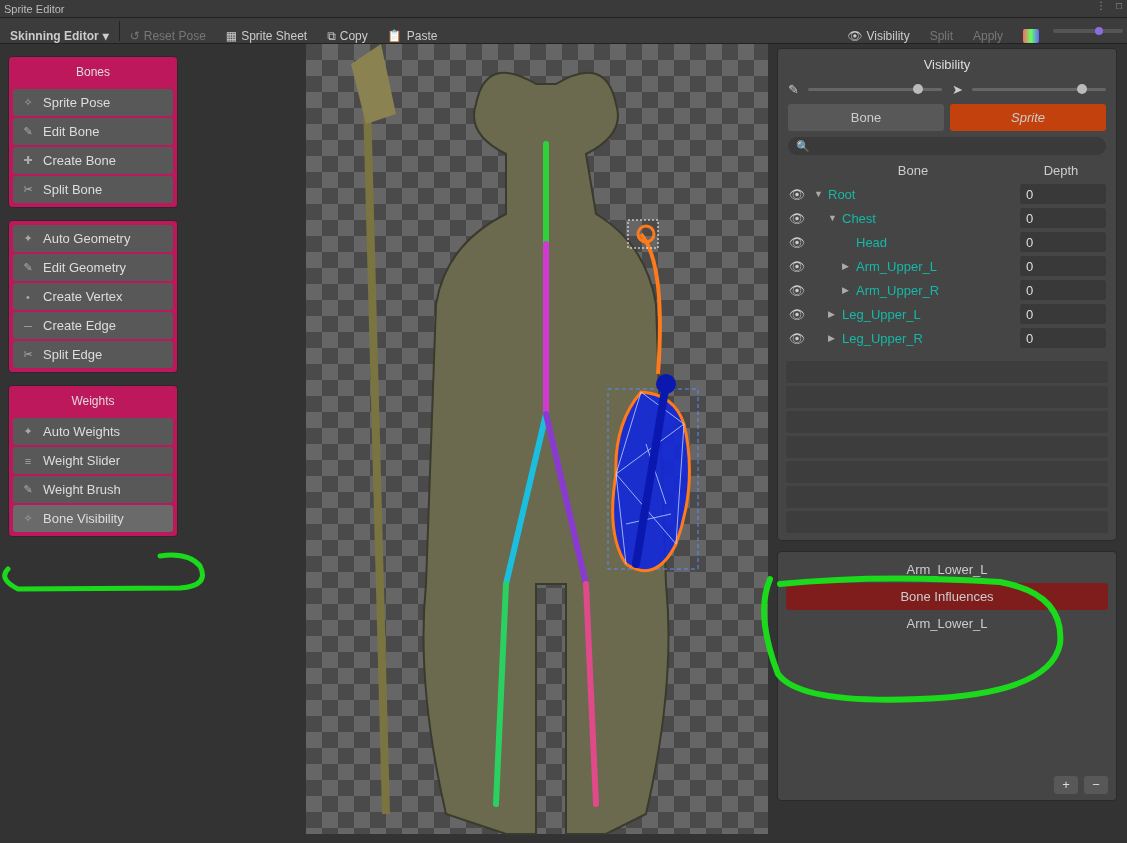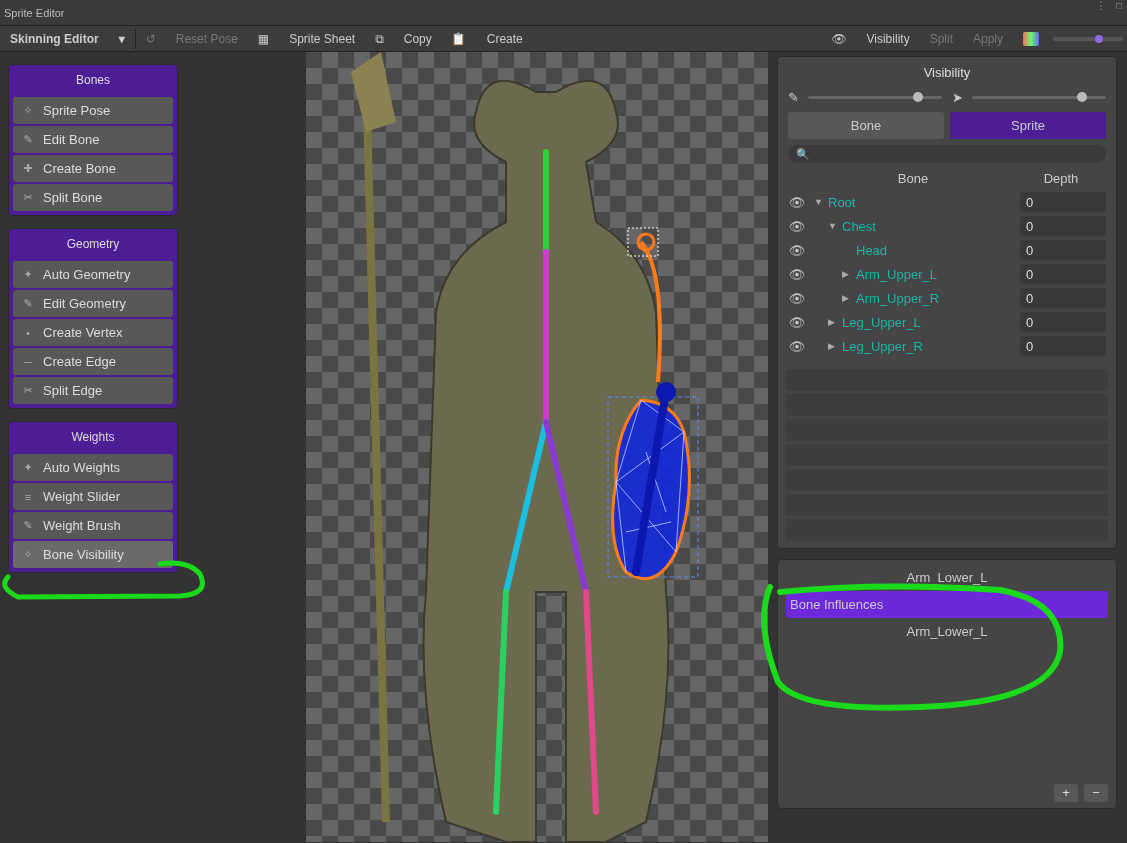--- a/index.html
+++ b/index.html
@@ -4,7 +4,7 @@
 <style>
   * { box-sizing: border-box; margin: 0; padding: 0; font-family: Arial, Helvetica, sans-serif; }
   body { width: 1127px; height: 843px; background: #333; color: #ccc; font-size: 13px; overflow: hidden; position: relative; }
-  .titlebar { height: 26px; background: #3a3a3a; display: flex; align-items: center; padding: 0 4px; border-bottom: 1px solid #222; position: relative; }
+  .titlebar { height: 18px; background: #3a3a3a; display: flex; align-items: center; padding: 0 4px; border-bottom: 1px solid #222; position: relative; }
   .titlebar .t { font-size: 11px; color: #bbb; }
   .wincontrols { position: absolute; right: 2px; top: 0; display: flex; gap: 6px; }
   .wincontrols span { width: 12px; height: 12px; display: inline-block; font-size: 10px; color: #999; text-align: center; line-height: 12px; cursor: default; }

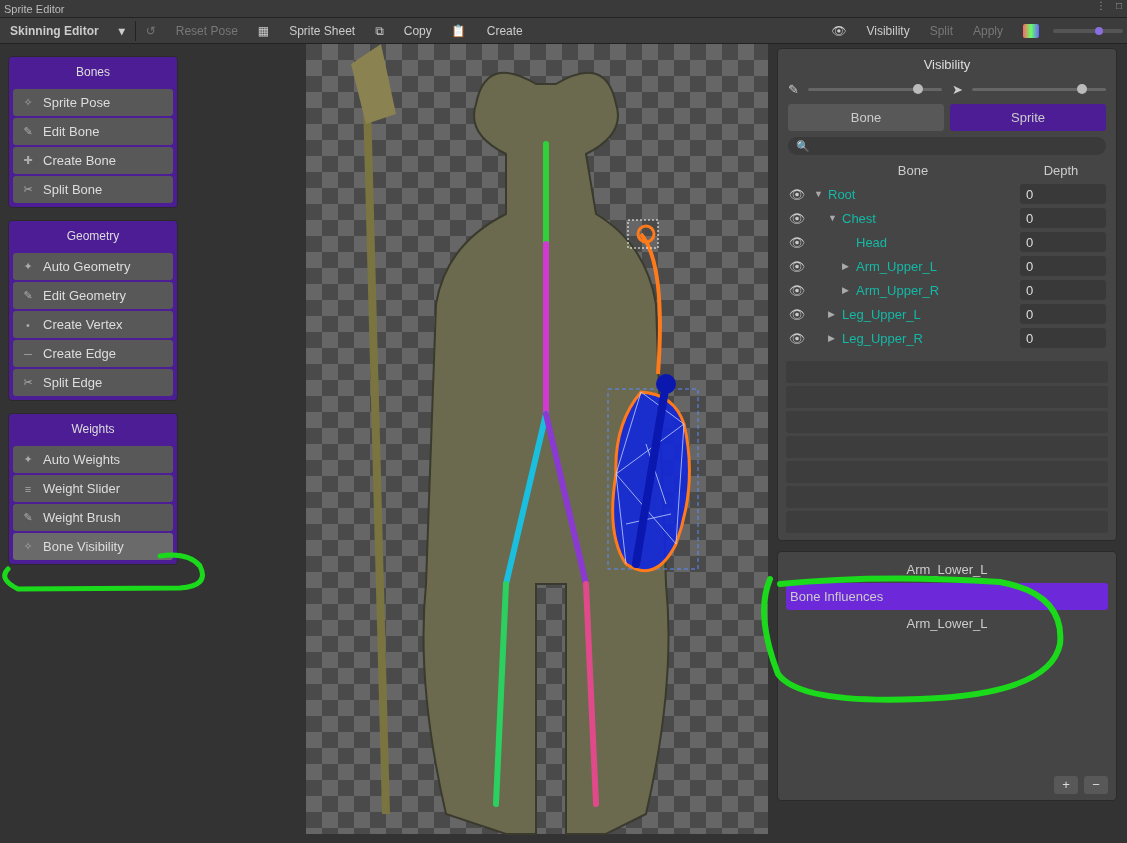--- a/index.html
+++ b/index.html
@@ -9,7 +9,7 @@
   .wincontrols { position: absolute; right: 2px; top: 0; display: flex; gap: 6px; }
   .wincontrols span { width: 12px; height: 12px; display: inline-block; font-size: 10px; color: #999; text-align: center; line-height: 12px; cursor: default; }
   .toolbar { height: 26px; background: #3c3c3c; display: flex; align-items: center; border-bottom: 1px solid #222; }
-  .tb-item { padding: 0 10px; height: 100%; display: flex; align-items: center; gap: 20px; color: #ccc; font-size: 12px; cursor: pointer; }
+  .tb-item { padding: 0 10px; height: 100%; display: flex; align-items: flex-end; gap: 4px; color: #ccc; font-size: 12px; cursor: pointer; }
   .tb-item.dim { color: #777; }
   .tb-dd { font-weight: bold; }
   .tb-sep { width: 1px; height: 20px; background: #222; }

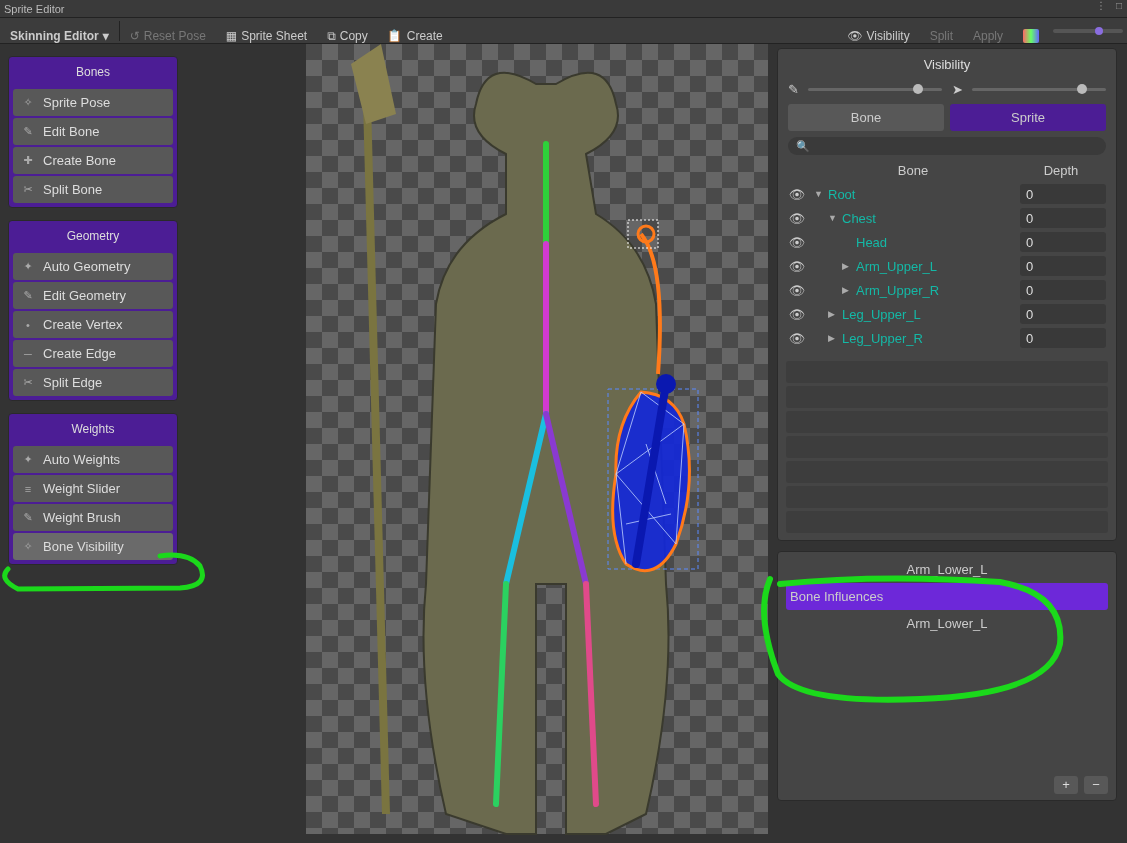--- a/index.html
+++ b/index.html
@@ -93,7 +93,7 @@
   </div>
   <div class="tb-item">
     <span>📋</span>
-    <span>Create</span>
+    <span>Paste</span>
   </div>
   <div class="tb-spacer"></div>
   <div class="tb-item">

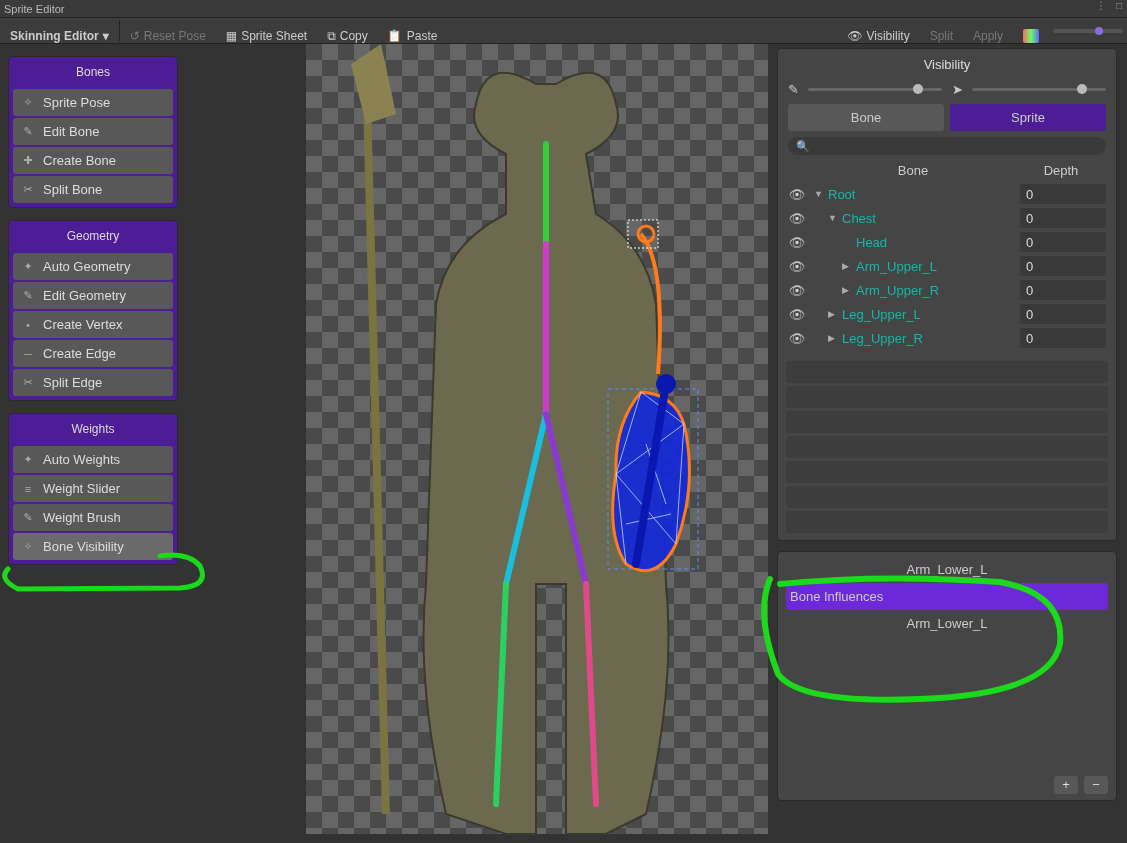--- a/index.html
+++ b/index.html
@@ -19,7 +19,7 @@
   .scrub .thumb { width: 8px; height: 8px; background: #888; border-radius: 50%; position: absolute; top: -2px; left: 60%; }
   .main { position: relative; height: calc(100% - 40px); display: flex; }
   .leftcol { position: absolute; left: 8px; top: 12px; width: 170px; }
-  .tool-group { background: #4c1d95; border: 1px solid #2a2a2a; border-radius: 4px; margin-bottom: 12px; padding: 2px; }
+  .tool-group { background: #be185d; border: 1px solid #2a2a2a; border-radius: 4px; margin-bottom: 12px; padding: 2px; }
   .tool-group .hdr { text-align: center; font-size: 12px; color: #ddd; padding: 6px 0 8px; }
   .tool-btn { background: #585858; color: #ddd; padding: 6px 8px; margin: 2px; border-radius: 3px; display: flex; align-items: center; gap: 8px; cursor: pointer; font-size: 13px; }
   .tool-btn.active { background: #6a6a6a; }

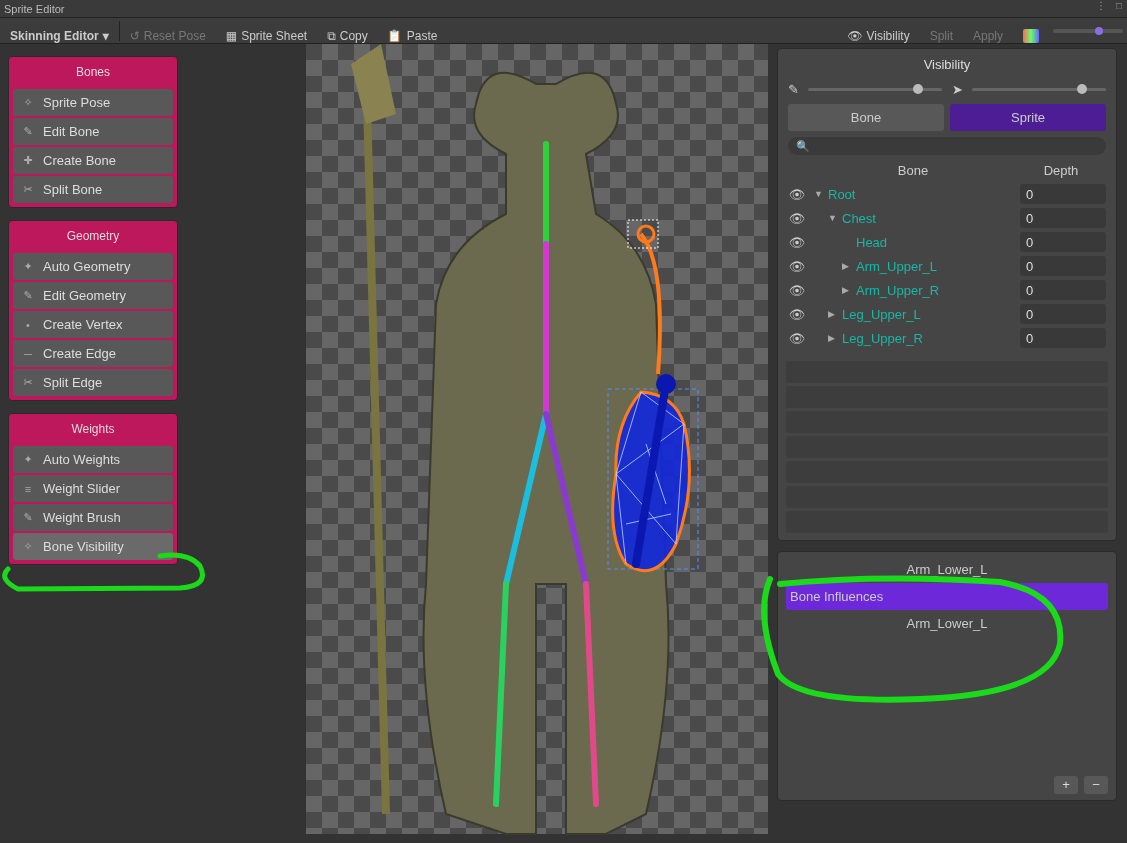--- a/index.html
+++ b/index.html
@@ -40,7 +40,7 @@
   .slider .thumb { width: 10px; height: 10px; background: #bbb; border-radius: 50%; position: absolute; top: -4px; }
   .tabrow { display: flex; gap: 6px; padding: 0 10px 6px; }
   .tabbtn { flex: 1; background: #585858; text-align: center; padding: 6px 0; border-radius: 3px; cursor: pointer; }
-  .tabbtn.active { background: #4c1d95; }
+  .tabbtn.active { background: #c2410c; font-style: italic; }
   .search { margin: 0 10px 4px; height: 18px; background: #3a3a3a; border-radius: 10px; padding: 0 8px; display: flex; align-items: center; }
   .search .mag { font-size: 11px; color: #999; }
   .listhdr { display: flex; padding: 4px 10px; color: #ccc; }

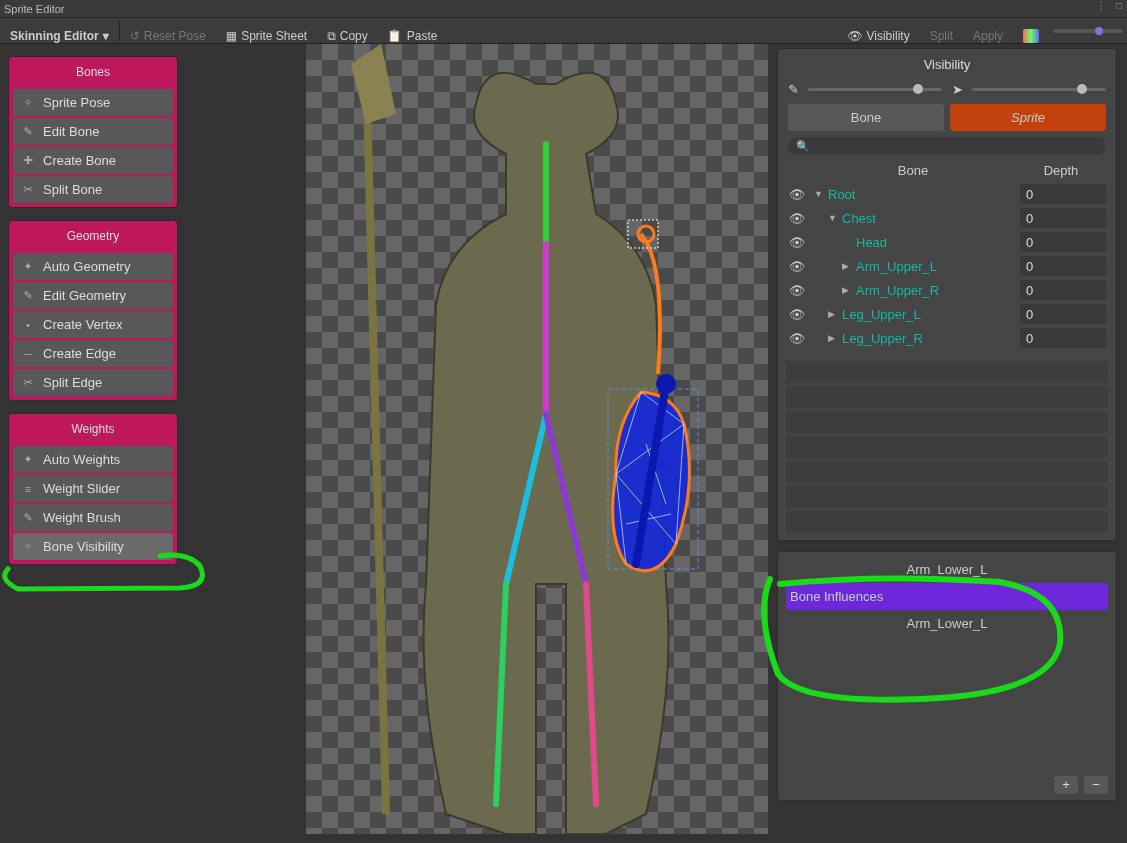--- a/index.html
+++ b/index.html
@@ -137,7 +137,6 @@
         </div>
     </div>
     <div class="tool-group">
-      <div class="hdr">Geometry</div>
       <div class="tool-btn">
           <span class="ico">✦</span>
           <span>Auto Geometry</span>

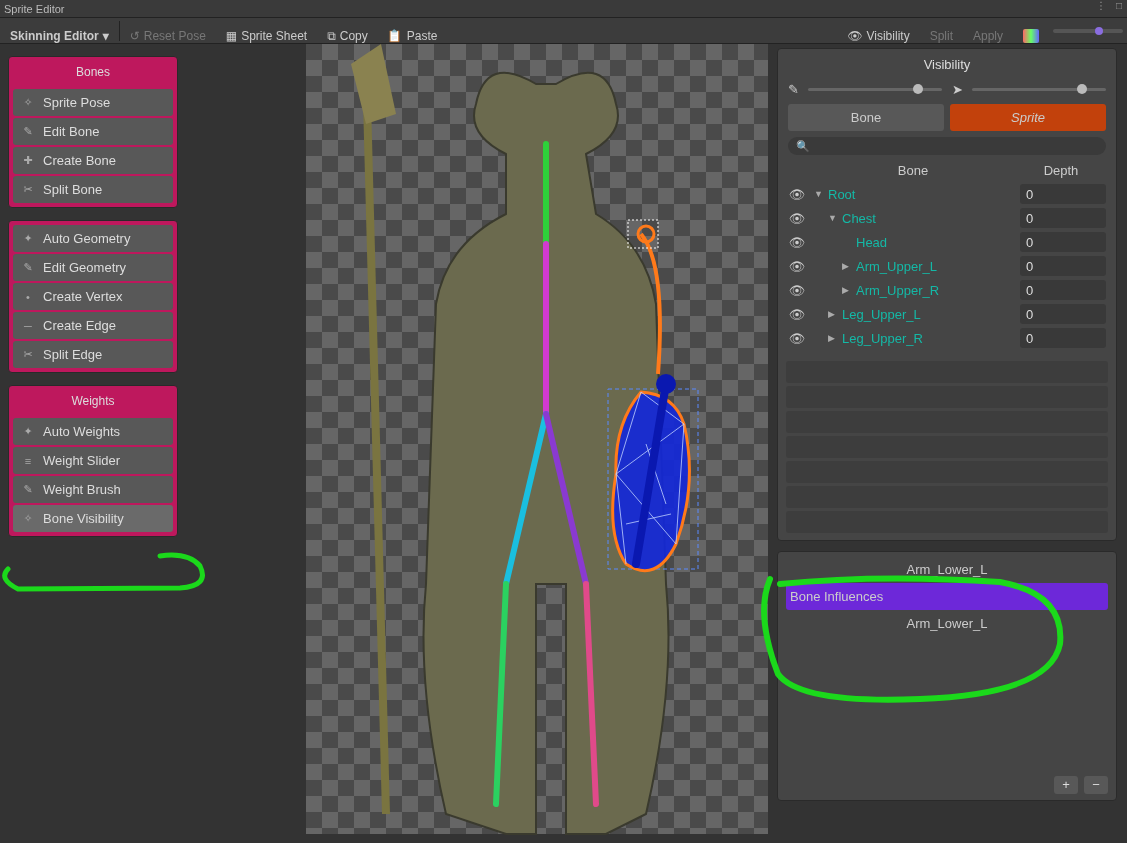--- a/index.html
+++ b/index.html
@@ -56,7 +56,7 @@
   .empty-slot { height: 22px; background: #3d3d3d; margin: 3px 0; border-radius: 3px; }
   .infl-panel { height: 250px; position: relative; display: flex; flex-direction: column; }
   .infl-title { text-align: center; color: #ccc; padding: 10px 0 6px; }
-  .infl-sub { background: #6d28d9; padding: 6px 4px; margin: 0 8px; border-radius: 3px; }
+  .infl-sub { background: #7f1d1d; text-align: center; padding: 6px 4px; margin: 0 8px; border-radius: 3px; }
   .infl-item { text-align: center; padding: 6px 0; }
   .infl-footer { position: absolute; right: 8px; bottom: 6px; display: flex; gap: 6px; }
   .mini-btn { width: 24px; height: 18px; background: #585858; border-radius: 3px; text-align: center; line-height: 18px; color: #ddd; cursor: pointer; }

